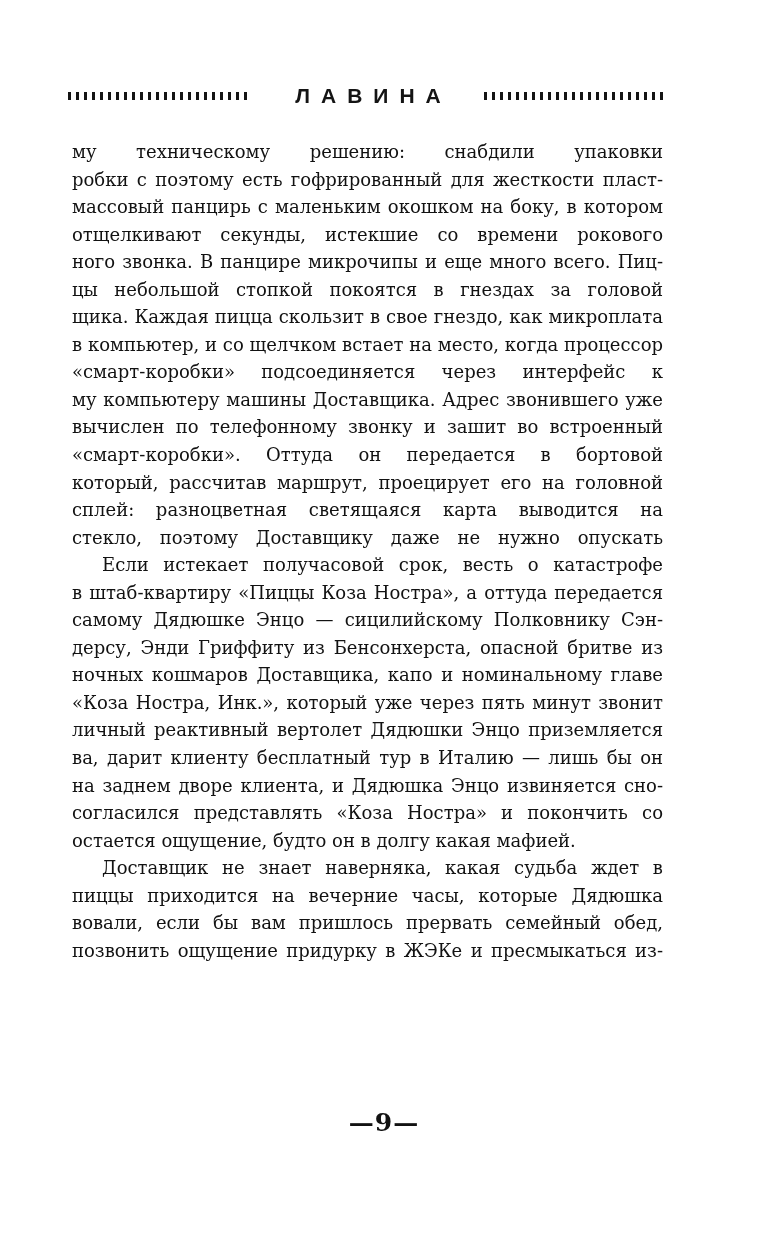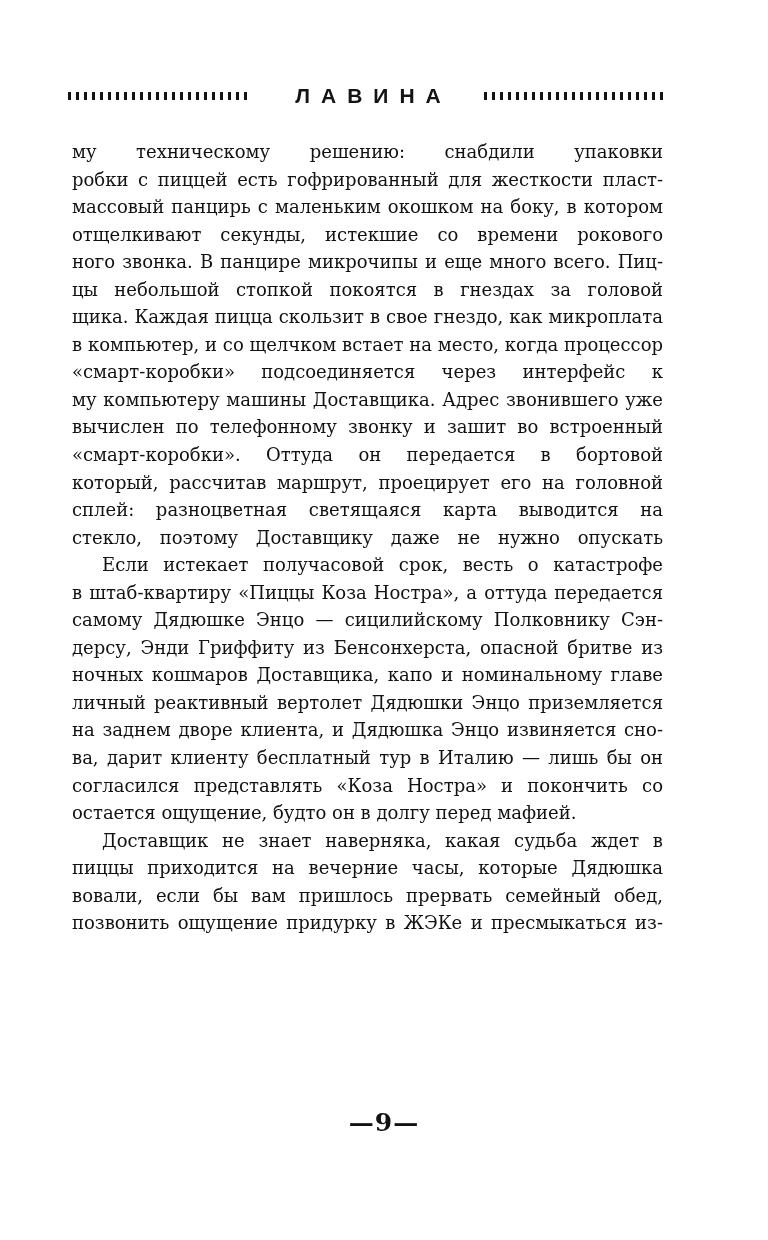--- a/index.html
+++ b/index.html
@@ -83,7 +83,7 @@
 
 <div class="page-text">
     <div class="line">му техническому решению: снабдили упаковки программным</div>
-    <div class="line">робки с пиццей есть гофрированный для жесткости пласт-</div>
+    <div class="line">робки с поэтому есть гофрированный для жесткости пласт-</div>
     <div class="line">массовый панцирь с маленьким окошком на боку, в котором</div>
     <div class="line">отщелкивают секунды, истекшие со времени рокового телефон-</div>
     <div class="line">ного звонка. В панцире микрочипы и еще много всего. Пиц-</div>

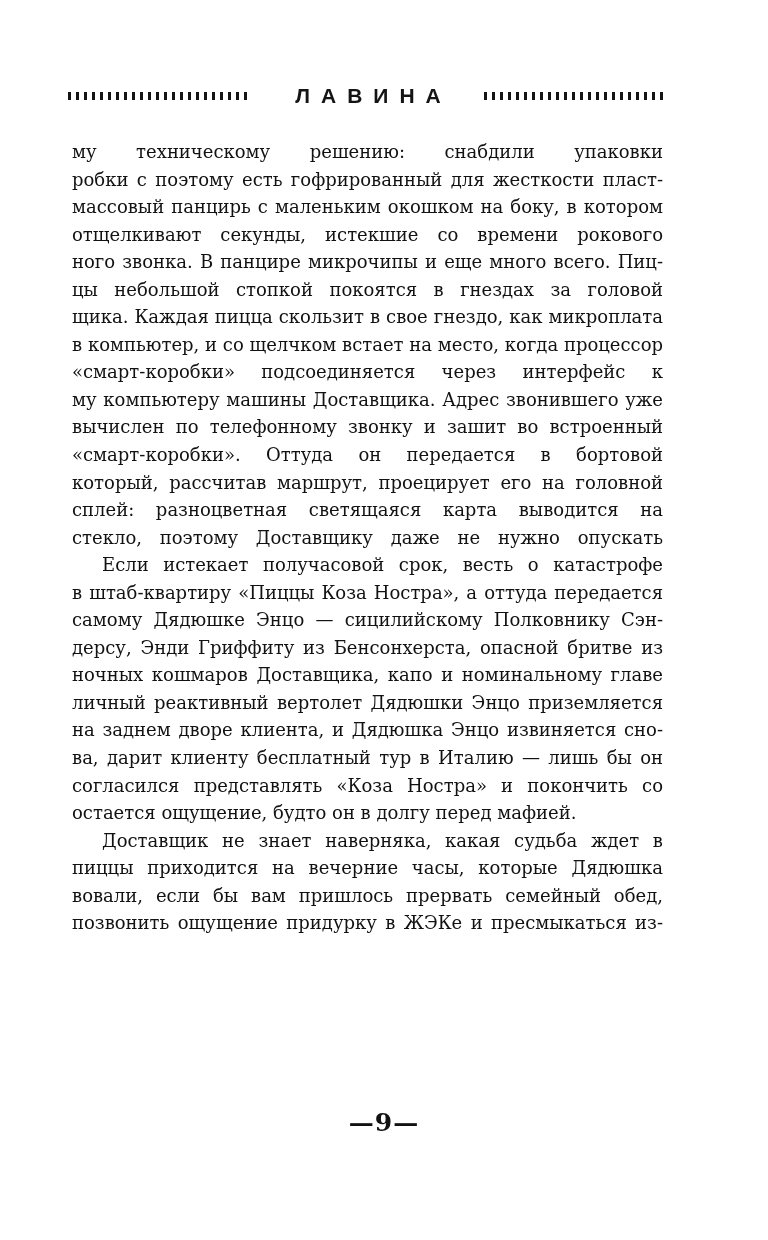--- a/index.html
+++ b/index.html
@@ -102,6 +102,7 @@
     <div class="line">самому Дядюшке Энцо — сицилийскому Полковнику Сэн-</div>
     <div class="line">дерсу, Энди Гриффиту из Бенсонхерста, опасной бритве из</div>
     <div class="line">ночных кошмаров Доставщика, капо и номинальному главе</div>
+    <div class="line">«Коза Ностра, Инк.», который уже через пять минут звонит</div>
     <div class="line">личный реактивный вертолет Дядюшки Энцо приземляется</div>
     <div class="line">на заднем дворе клиента, и Дядюшка Энцо извиняется сно-</div>
     <div class="line">ва, дарит клиенту бесплатный тур в Италию — лишь бы он</div>

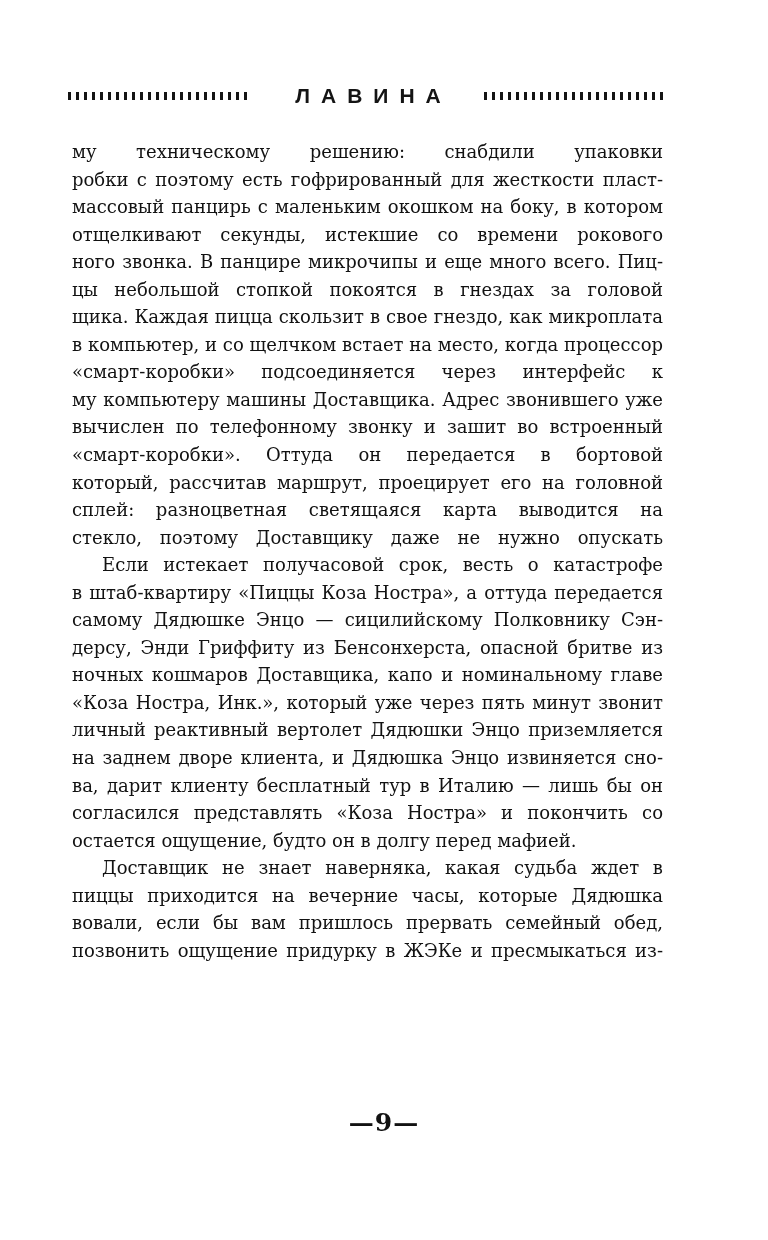--- a/index.html
+++ b/index.html
@@ -104,8 +104,8 @@
     <div class="line">ночных кошмаров Доставщика, капо и номинальному главе</div>
     <div class="line">«Коза Ностра, Инк.», который уже через пять минут звонит</div>
     <div class="line">личный реактивный вертолет Дядюшки Энцо приземляется</div>
+    <div class="line">ва, дарит клиенту бесплатный тур в Италию — лишь бы он</div>
     <div class="line">на заднем дворе клиента, и Дядюшка Энцо извиняется сно-</div>
-    <div class="line">ва, дарит клиенту бесплатный тур в Италию — лишь бы он</div>
     <div class="line">согласился представлять «Коза Ностра» и покончить со своим</div>
     <div class="line noju">остается ощущение, будто он в долгу перед мафией.</div>
     <div class="line indent">Доставщик не знает наверняка, какая судьба ждет в таких</div>

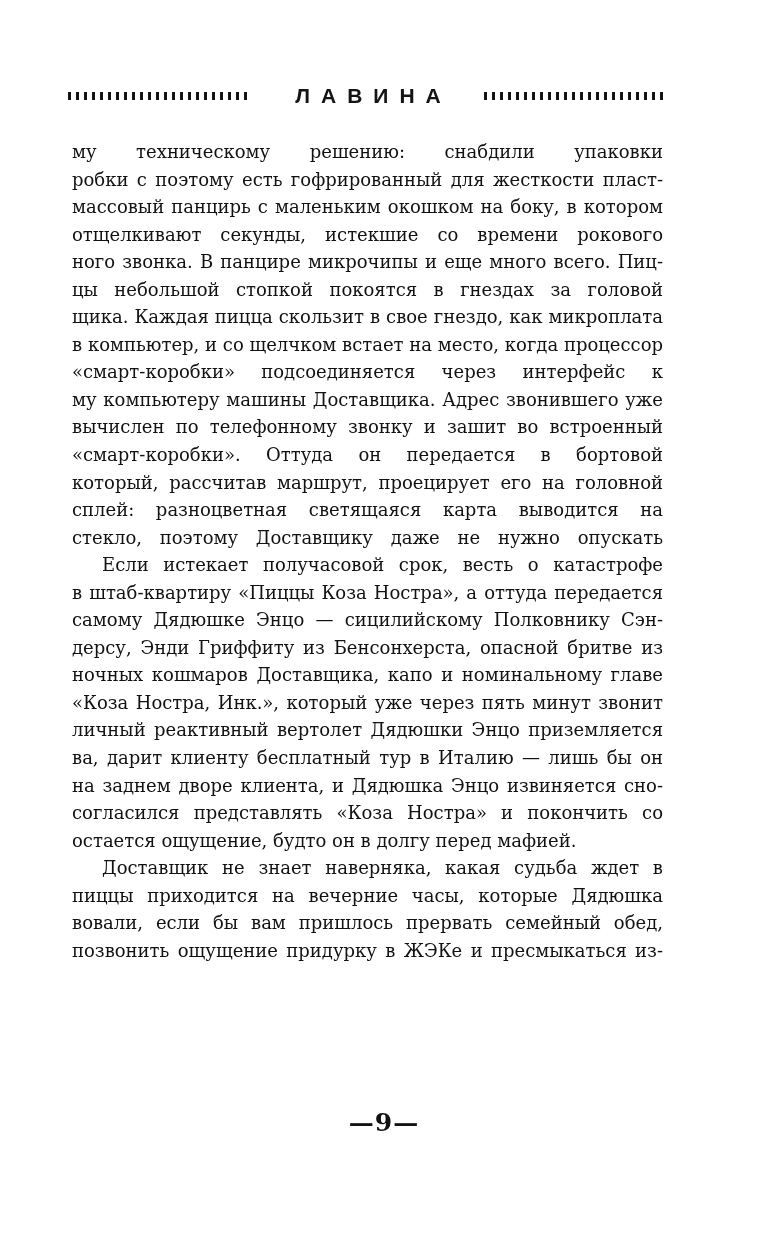--- a/index.html
+++ b/index.html
@@ -107,7 +107,7 @@
     <div class="line">ва, дарит клиенту бесплатный тур в Италию — лишь бы он</div>
     <div class="line">на заднем дворе клиента, и Дядюшка Энцо извиняется сно-</div>
     <div class="line">согласился представлять «Коза Ностра» и покончить со своим</div>
-    <div class="line noju">остается ощущение, будто он в долгу перед мафией.</div>
+    <div class="line noju">остается ощущение, будто он в долгу какая мафией.</div>
     <div class="line indent">Доставщик не знает наверняка, какая судьба ждет в таких</div>
     <div class="line">пиццы приходится на вечерние часы, которые Дядюшка Энцо</div>
     <div class="line">вовали, если бы вам пришлось прервать семейный обед, чтобы</div>

